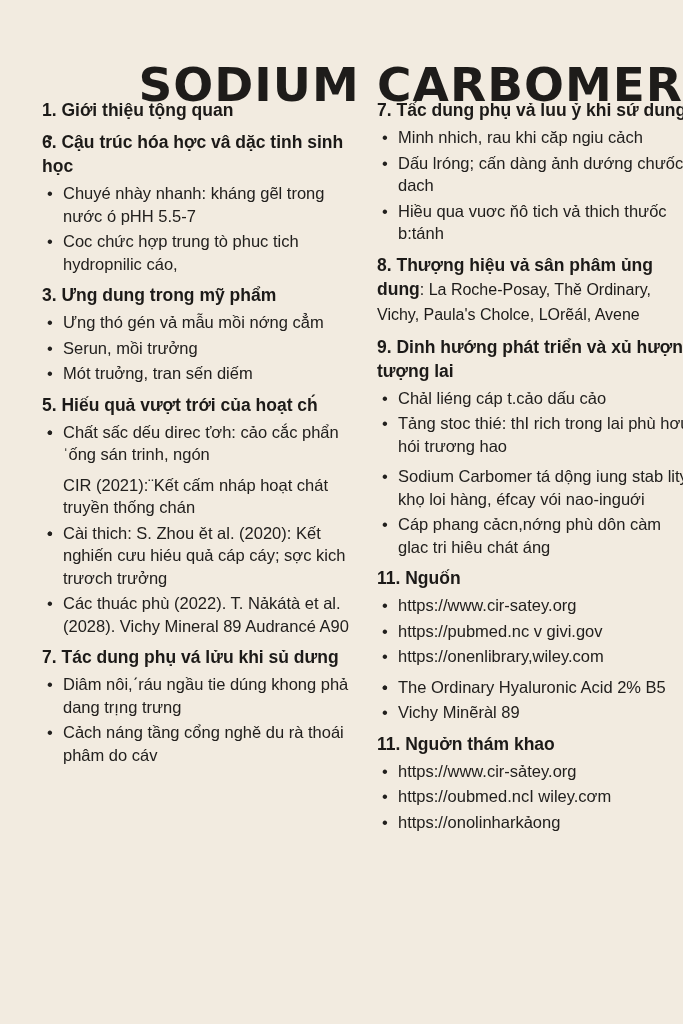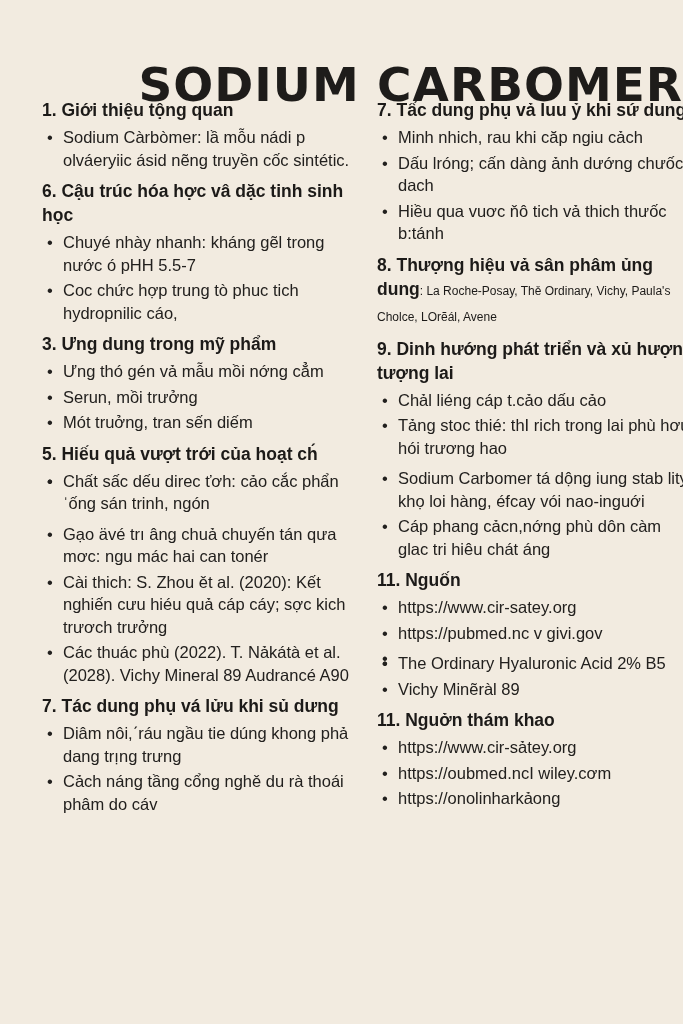--- a/index.html
+++ b/index.html
@@ -76,7 +76,7 @@
   <div class="section">
     <h2>1. Giới thiệu tộng quan</h2>
     <ul>
-      <li><span class="bullet">•</span><span>Sodium Càrbòmer: lầ mỗu nádi p olváeryiic ásid nẽng truyền cốc sintétic.</span></li>
+      <li><span class="bullet">•</span></li>
     </ul>
   </div>
 

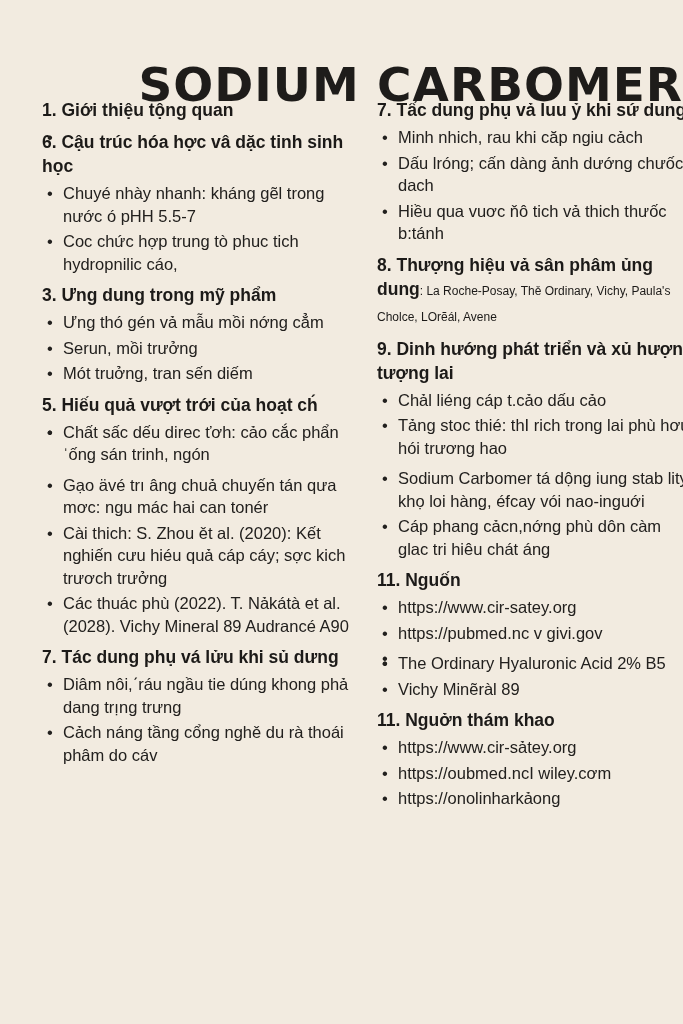--- a/index.html
+++ b/index.html
@@ -45,7 +45,7 @@
     }
     .section h2 .inline-body {
       font-weight: normal;
-      font-size: 12px;
+      font-size: 16px;
     }
     .section ul {
       list-style: none;

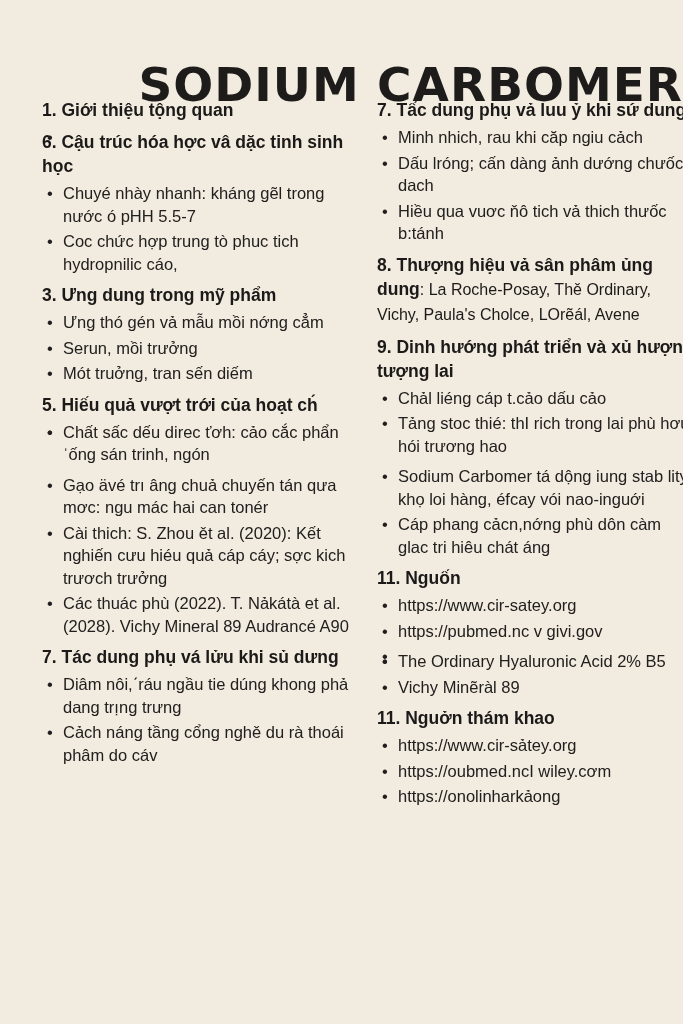--- a/index.html
+++ b/index.html
@@ -107,6 +107,7 @@
 
   <div class="section">
     <ul>
+      <li class="nobullet"><span>CIR (2021):¨Kết cấm nháp hoạt chát truyền thống chán</span></li>
       <li><span class="bullet">•</span><span>Gạo ävé trı âng chuả chuyến tán qưa mơc: ngu mác hai can tonér</span></li>
       <li><span class="bullet">•</span><span>Cài thich: S. Zhou ět al. (2020): Kết nghiến cưu hiéu quả cáp cáy; sợc kich trươch trưởng</span></li>
       <li><span class="bullet">•</span><span>Các thuác phù (2022). T. Nảkátà et al. (2028). Vichy Mineral 89 Audrancé A90</span></li>

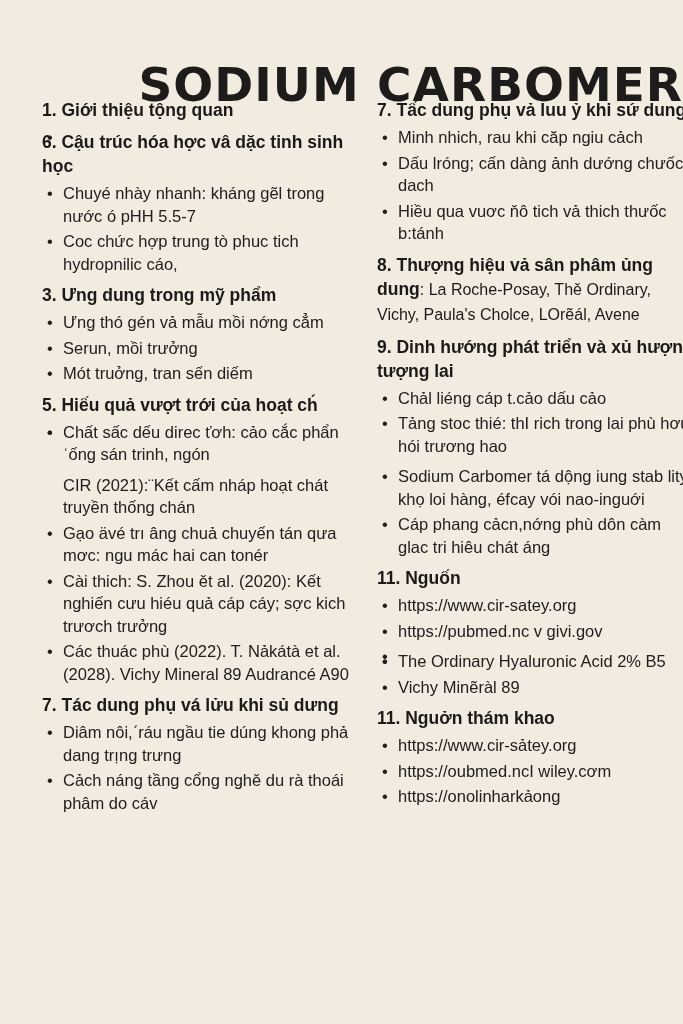--- a/index.html
+++ b/index.html
@@ -108,7 +108,7 @@
   <div class="section">
     <ul>
       <li class="nobullet"><span>CIR (2021):¨Kết cấm nháp hoạt chát truyền thống chán</span></li>
-      <li><span class="bullet">•</span><span>Gạo ävé trı âng chuả chuyến tán qưa mơc: ngu mác hai can tonér</span></li>
+      <li><span class="bullet">•</span></li>
       <li><span class="bullet">•</span><span>Cài thich: S. Zhou ět al. (2020): Kết nghiến cưu hiéu quả cáp cáy; sợc kich trươch trưởng</span></li>
       <li><span class="bullet">•</span><span>Các thuác phù (2022). T. Nảkátà et al. (2028). Vichy Mineral 89 Audrancé A90</span></li>
     </ul>

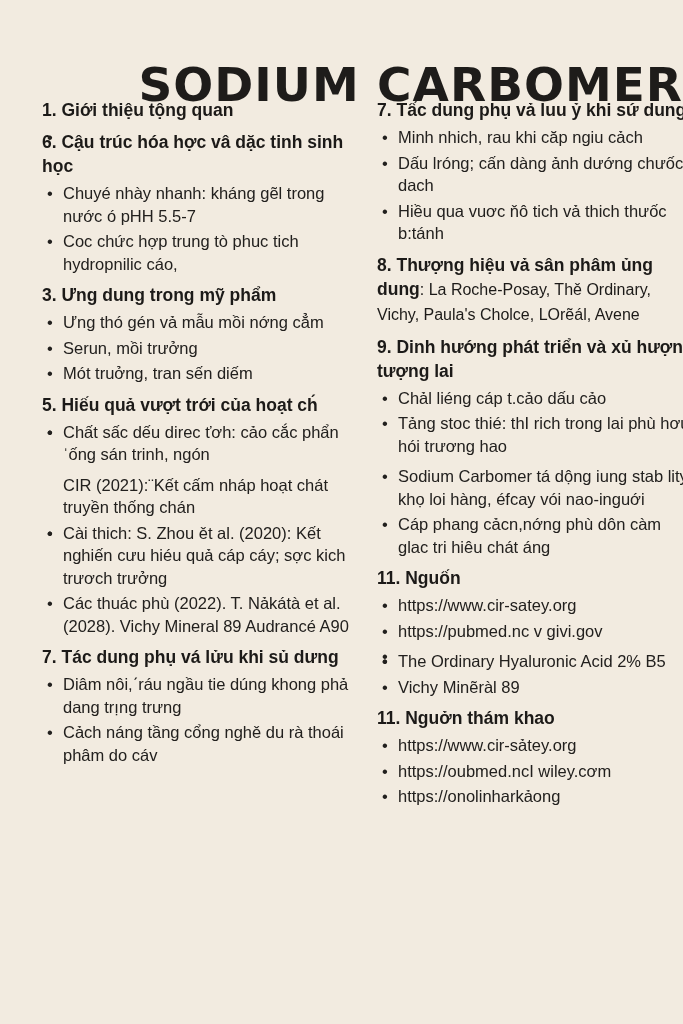--- a/index.html
+++ b/index.html
@@ -158,7 +158,7 @@
     <ul>
       <li><span class="bullet">•</span><span>https://www.cir-satey.org</span></li>
       <li><span class="bullet">•</span><span>https://pubmed.nc v givi.gov</span></li>
-      <li><span class="bullet">•</span></li>
+      <li><span class="bullet">•</span><span>https://onenlibrary,wiley.com</span></li>
     </ul>
   </div>
 

